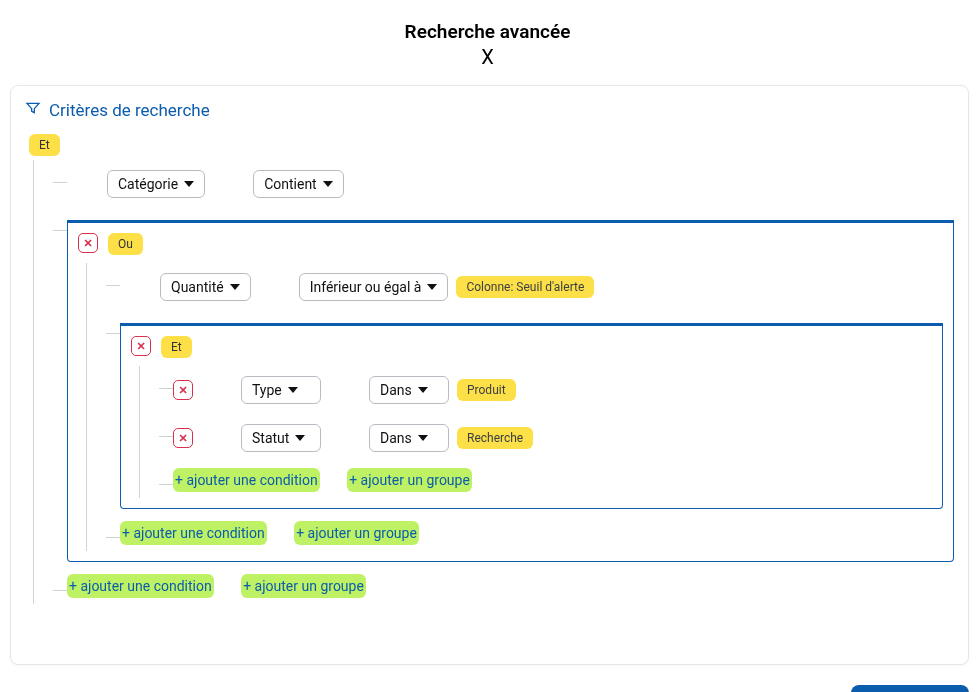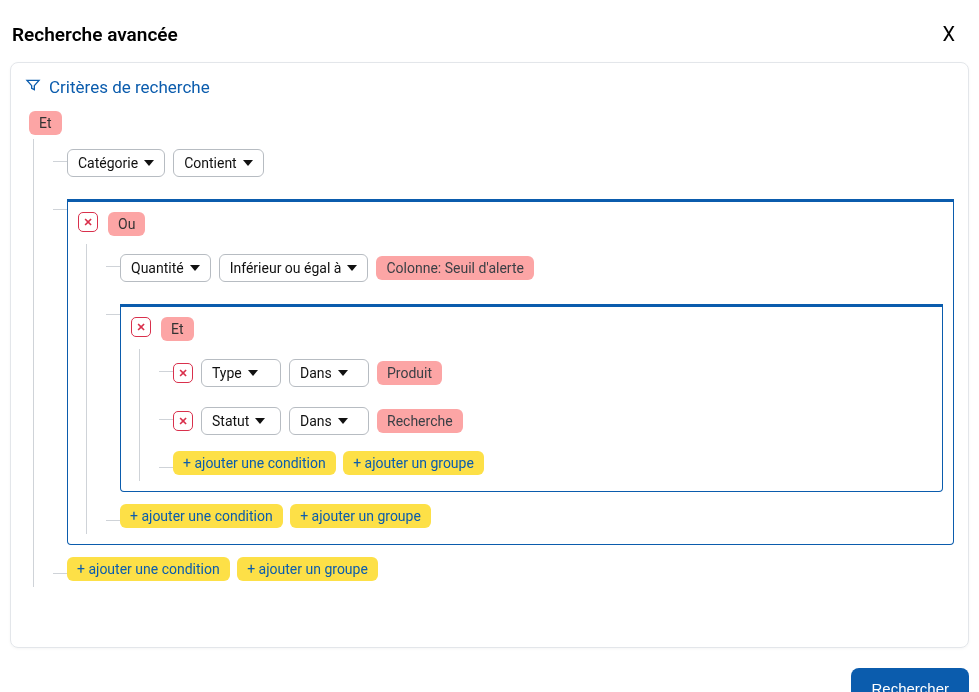--- a/index.html
+++ b/index.html
@@ -16,6 +16,7 @@
     justify-content: space-between;
     align-items: center;
     padding: 10px 6px 14px 2px;
+    flex-direction: column;
   }
   .modal-title {
     font-size: 19px;

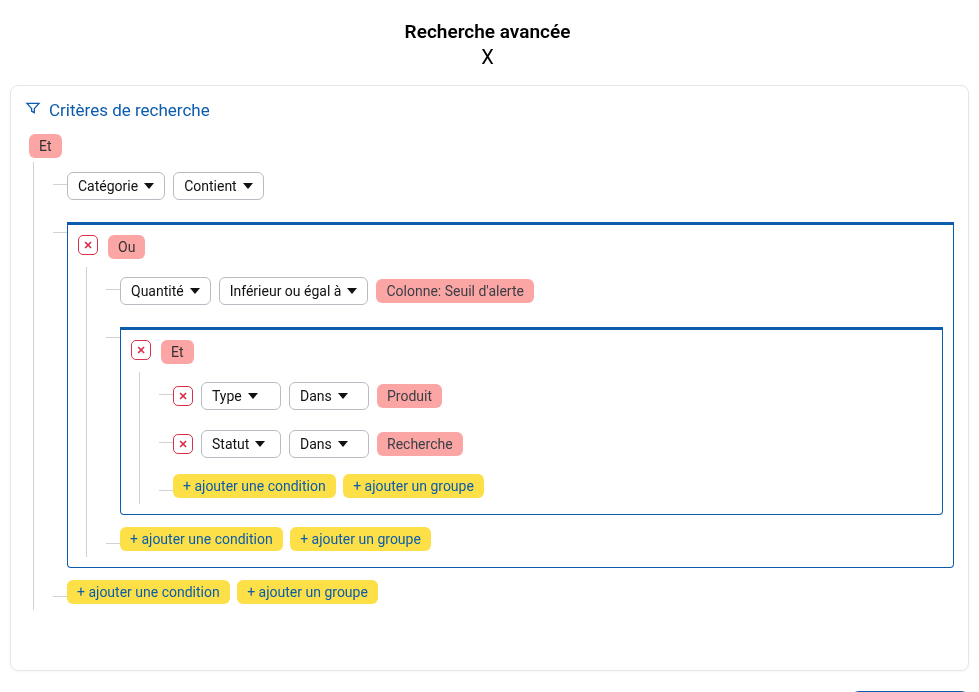--- a/index.html
+++ b/index.html
@@ -49,11 +49,11 @@
   .chip {
     display: inline-flex;
     align-items: center;
-    background: #fca5a5;
+    background: #fde047;
     border-radius: 6px;
     padding: 4px 10px;
     color: #333;
-    font-size: 14px;
+    font-size: 12px;
     cursor: default;
   }
   .chip.value { color: #3a3f45; }

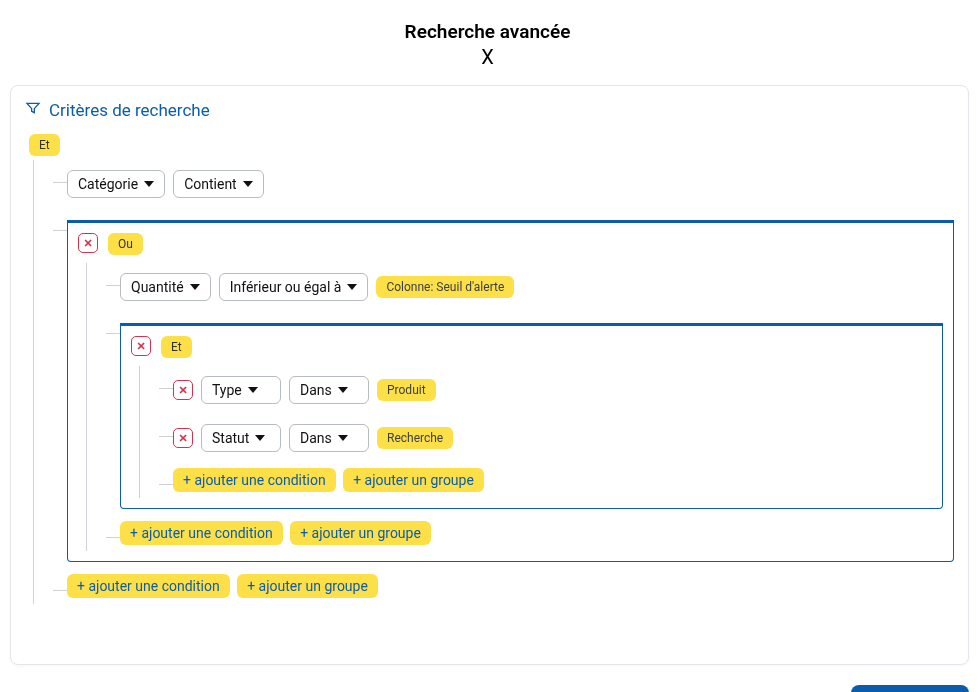--- a/index.html
+++ b/index.html
@@ -70,6 +70,7 @@
     cursor: pointer;
     font-size: 14px;
     color: #111;
+    margin-left: 40px;
   }
   .dd .caret {
     width: 0; height: 0;

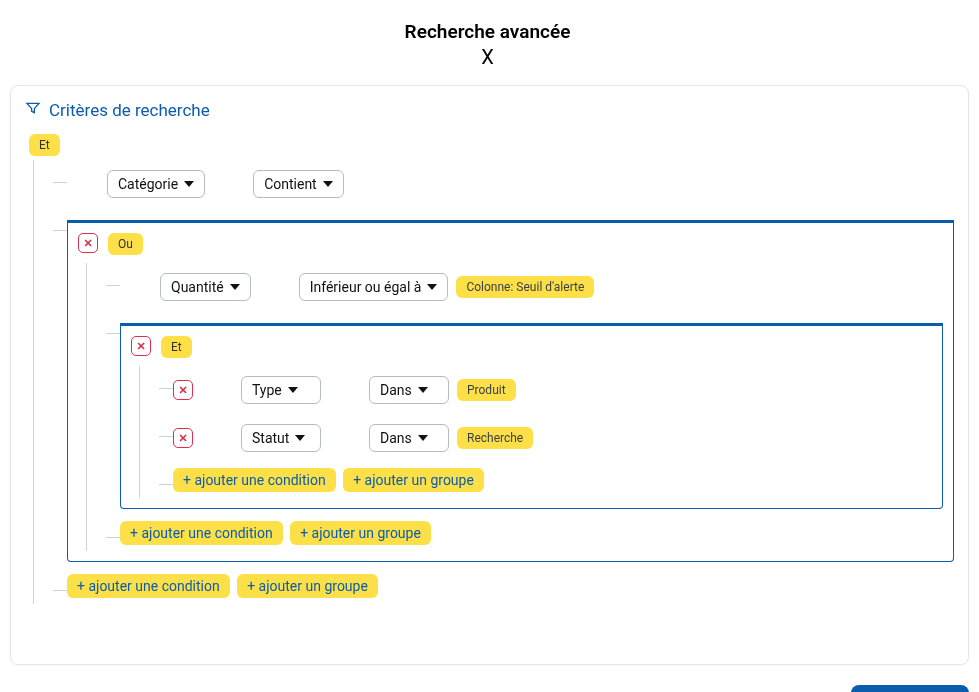--- a/index.html
+++ b/index.html
@@ -103,12 +103,12 @@
     display: inline-flex;
     align-items: center;
     color: #0b5cad;
-    background: #fde047;
+    background: #bef264;
     border-radius: 6px;
-    padding: 4px 10px;
+    padding: 4px 2px;
     font-size: 14px;
     cursor: pointer;
-    margin-right: 4px;
+    margin-right: 24px;
   }
 
   

